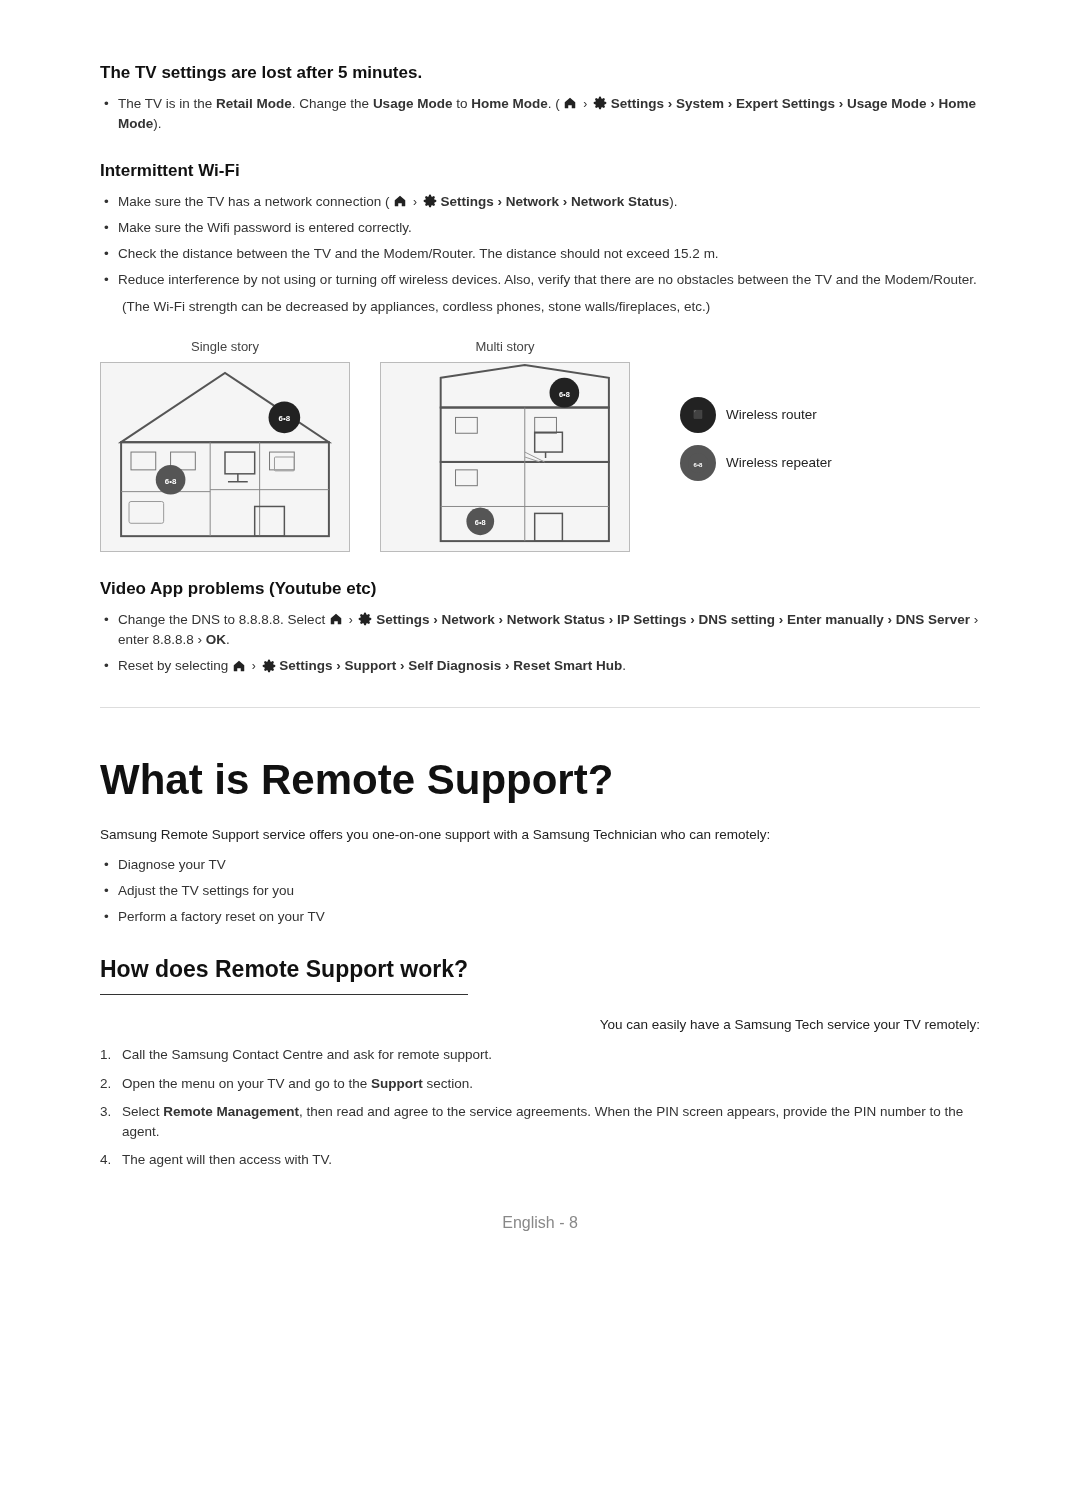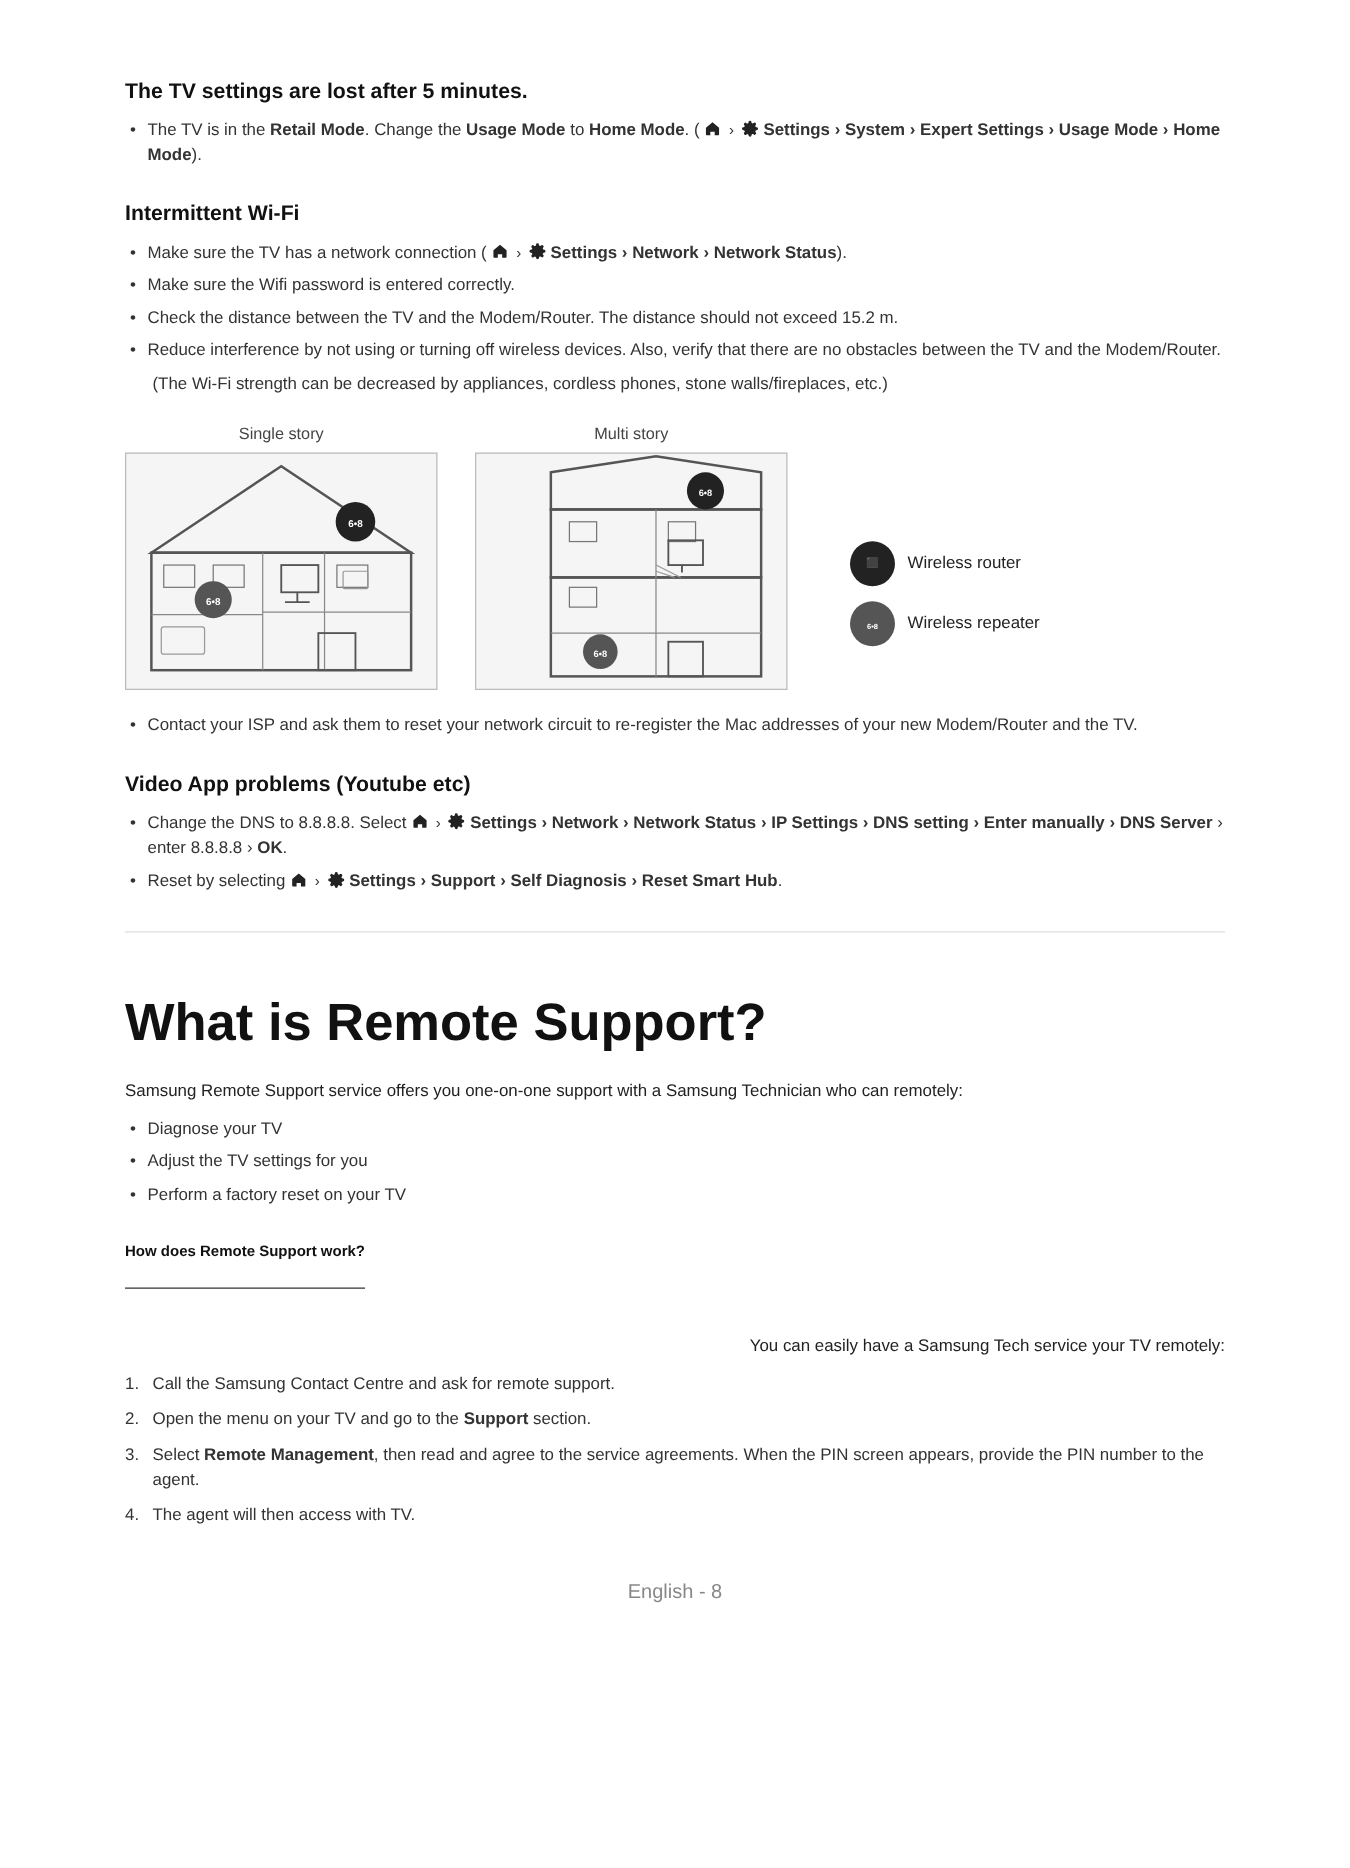--- a/index.html
+++ b/index.html
@@ -114,7 +114,7 @@
     
     .houses-row {
       display: flex;
-      align-items: center;
+      align-items: flex-start;
       gap: 30px;
       margin: 18px 0;
     }

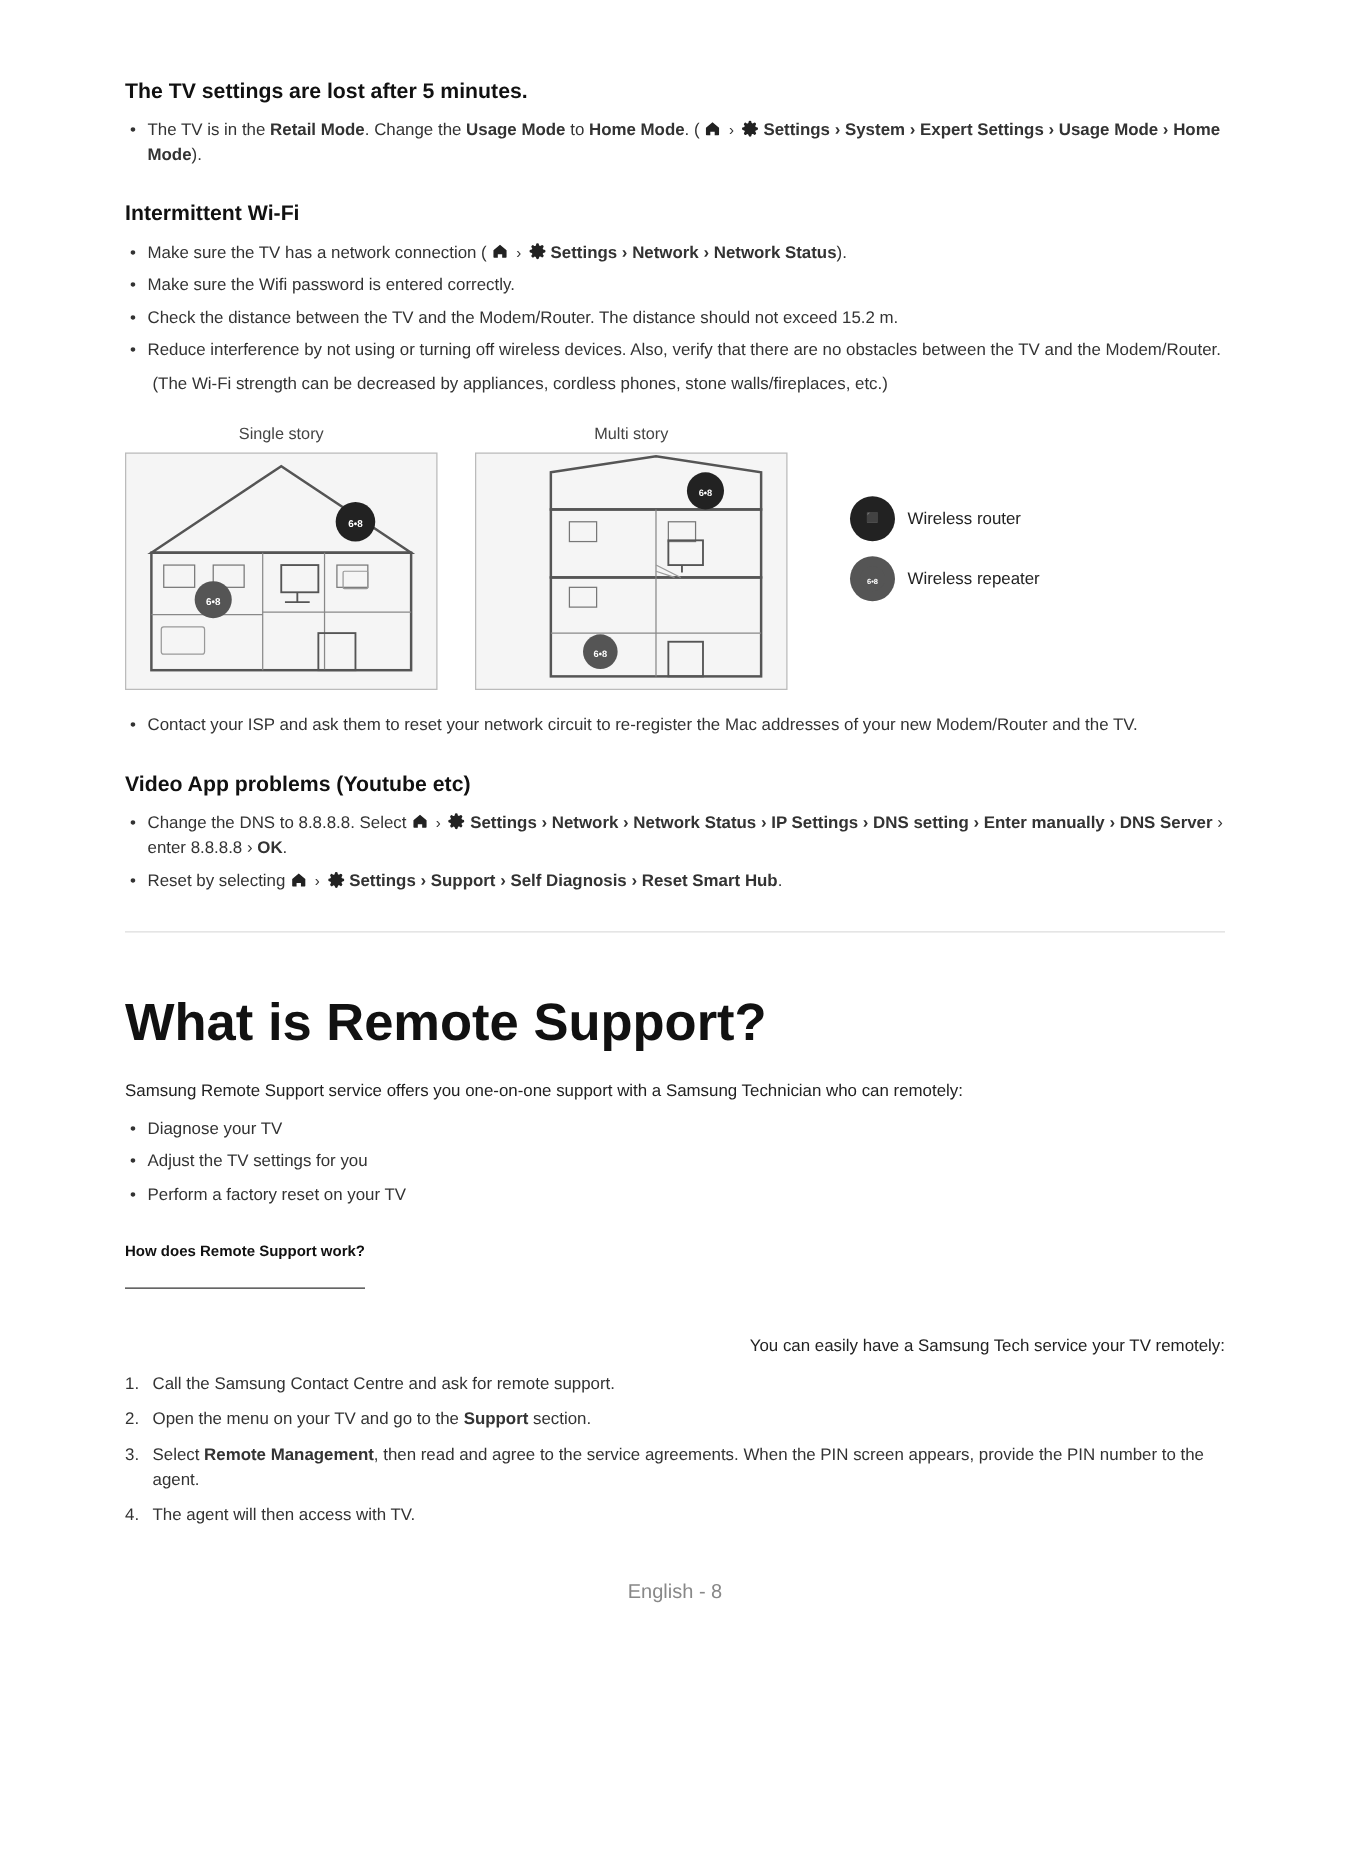--- a/index.html
+++ b/index.html
@@ -261,9 +261,6 @@
     </div>
   </div>
 
-  <ul class="bullet-list">
-    <li>Contact your ISP and ask them to reset your network circuit to re-register the Mac addresses of your new Modem/Router and the TV.</li>
-  </ul>
 </div>
 
 <div class="section">

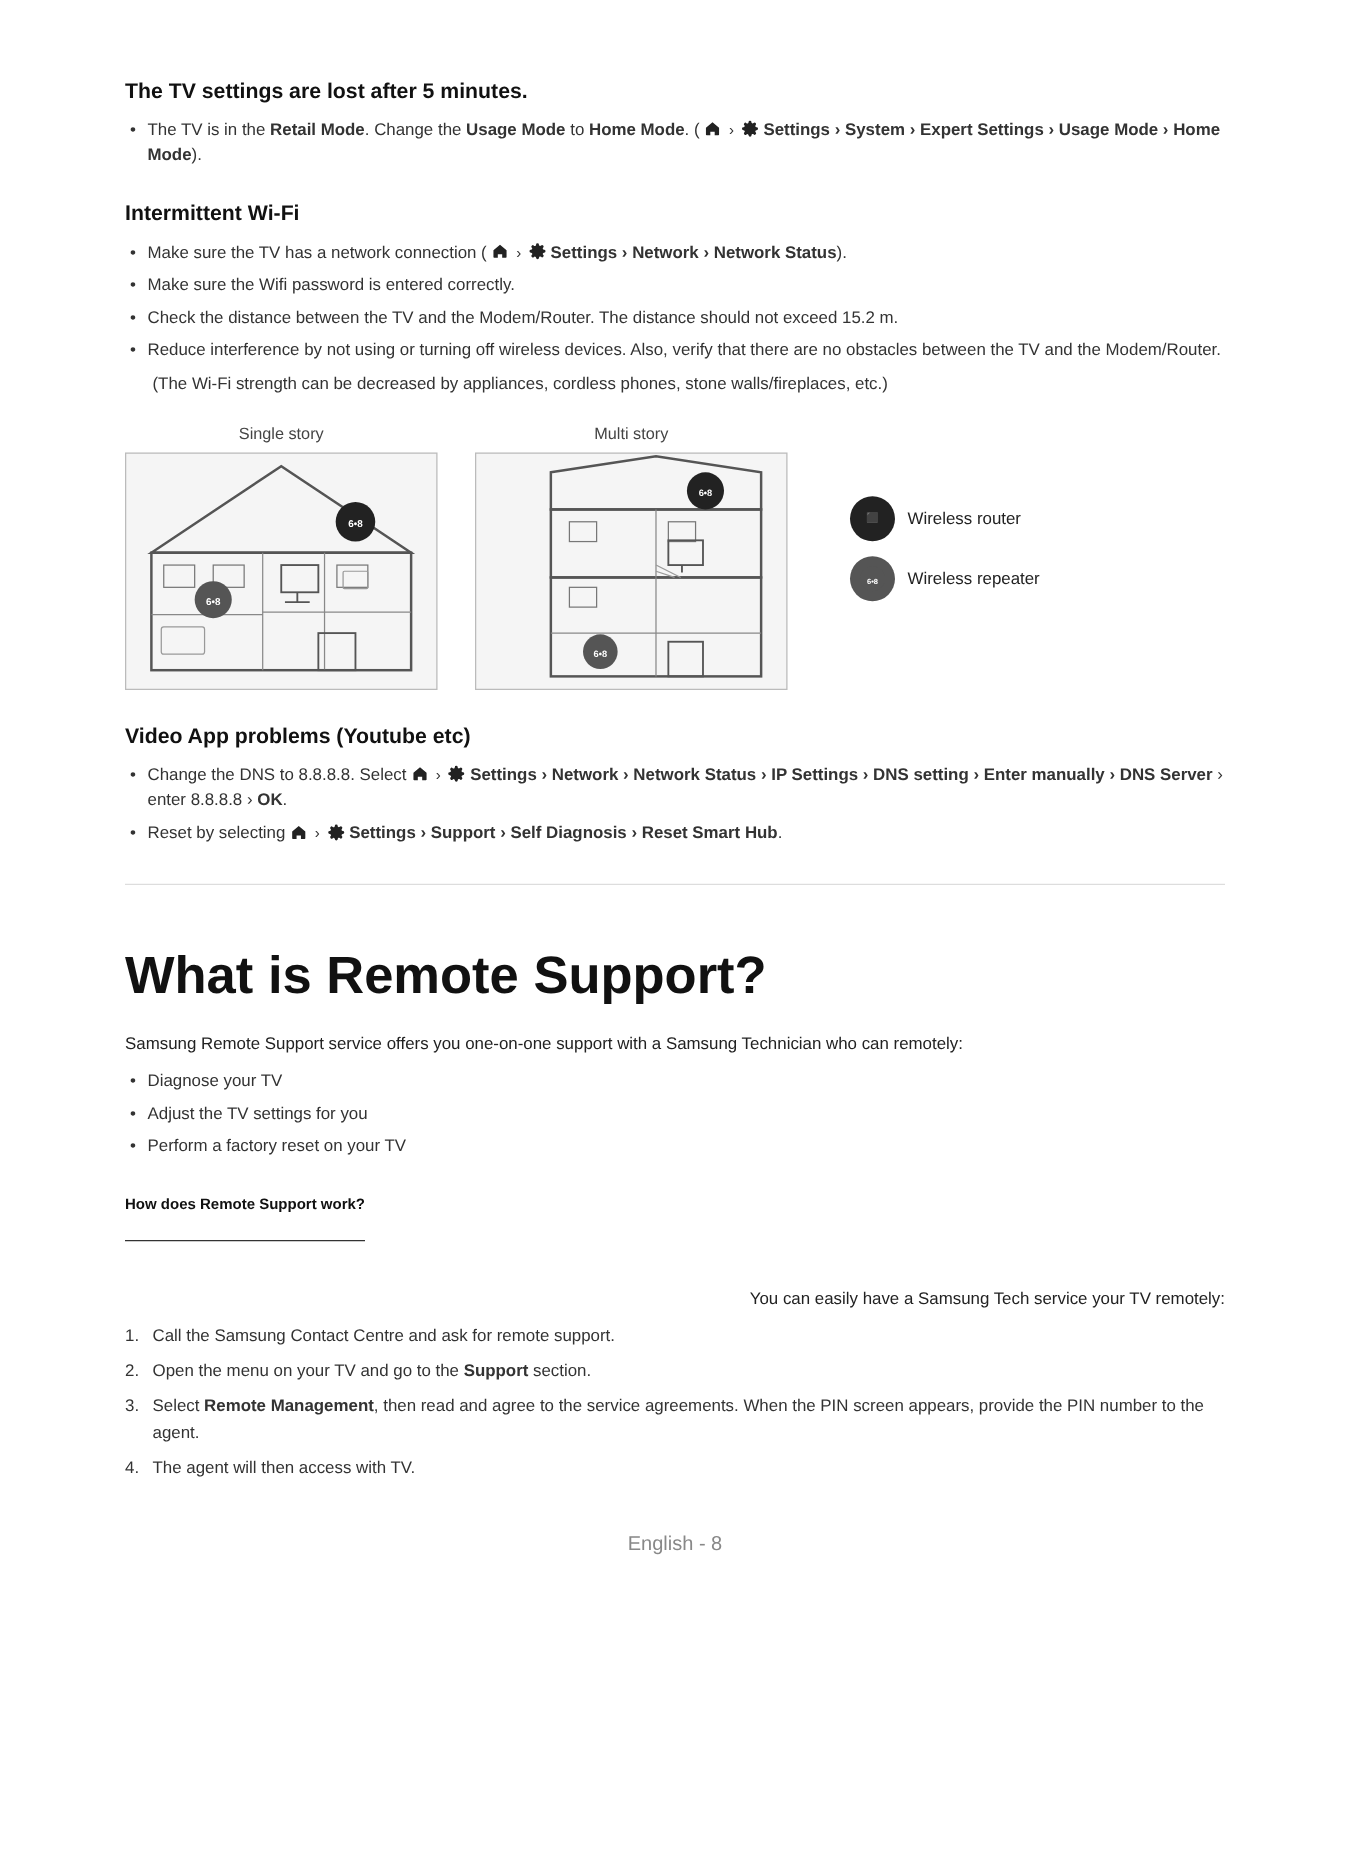--- a/index.html
+++ b/index.html
@@ -306,7 +306,7 @@
 </div>
 
 <div class="section">
-  <h4 style="font-size:12px; font-weight:600; margin-bottom:26px; border-bottom: 1.5px solid #333; padding-bottom:20px; display:inline-block;">How does Remote Support work?</h4>
+  <h4 style="font-size:23px; font-weight:600; margin-bottom:10px; border-bottom: 1.5px solid #333; padding-bottom:8px; display:inline-block;">How does Remote Support work?</h4>
   <p style="font-size:13.5px; margin-bottom:10px; margin-top:10px;text-align:right;">You can easily have a Samsung Tech service your TV remotely:</p>
   <ol class="ordered-list">
     <li style="padding-left:22px;">

